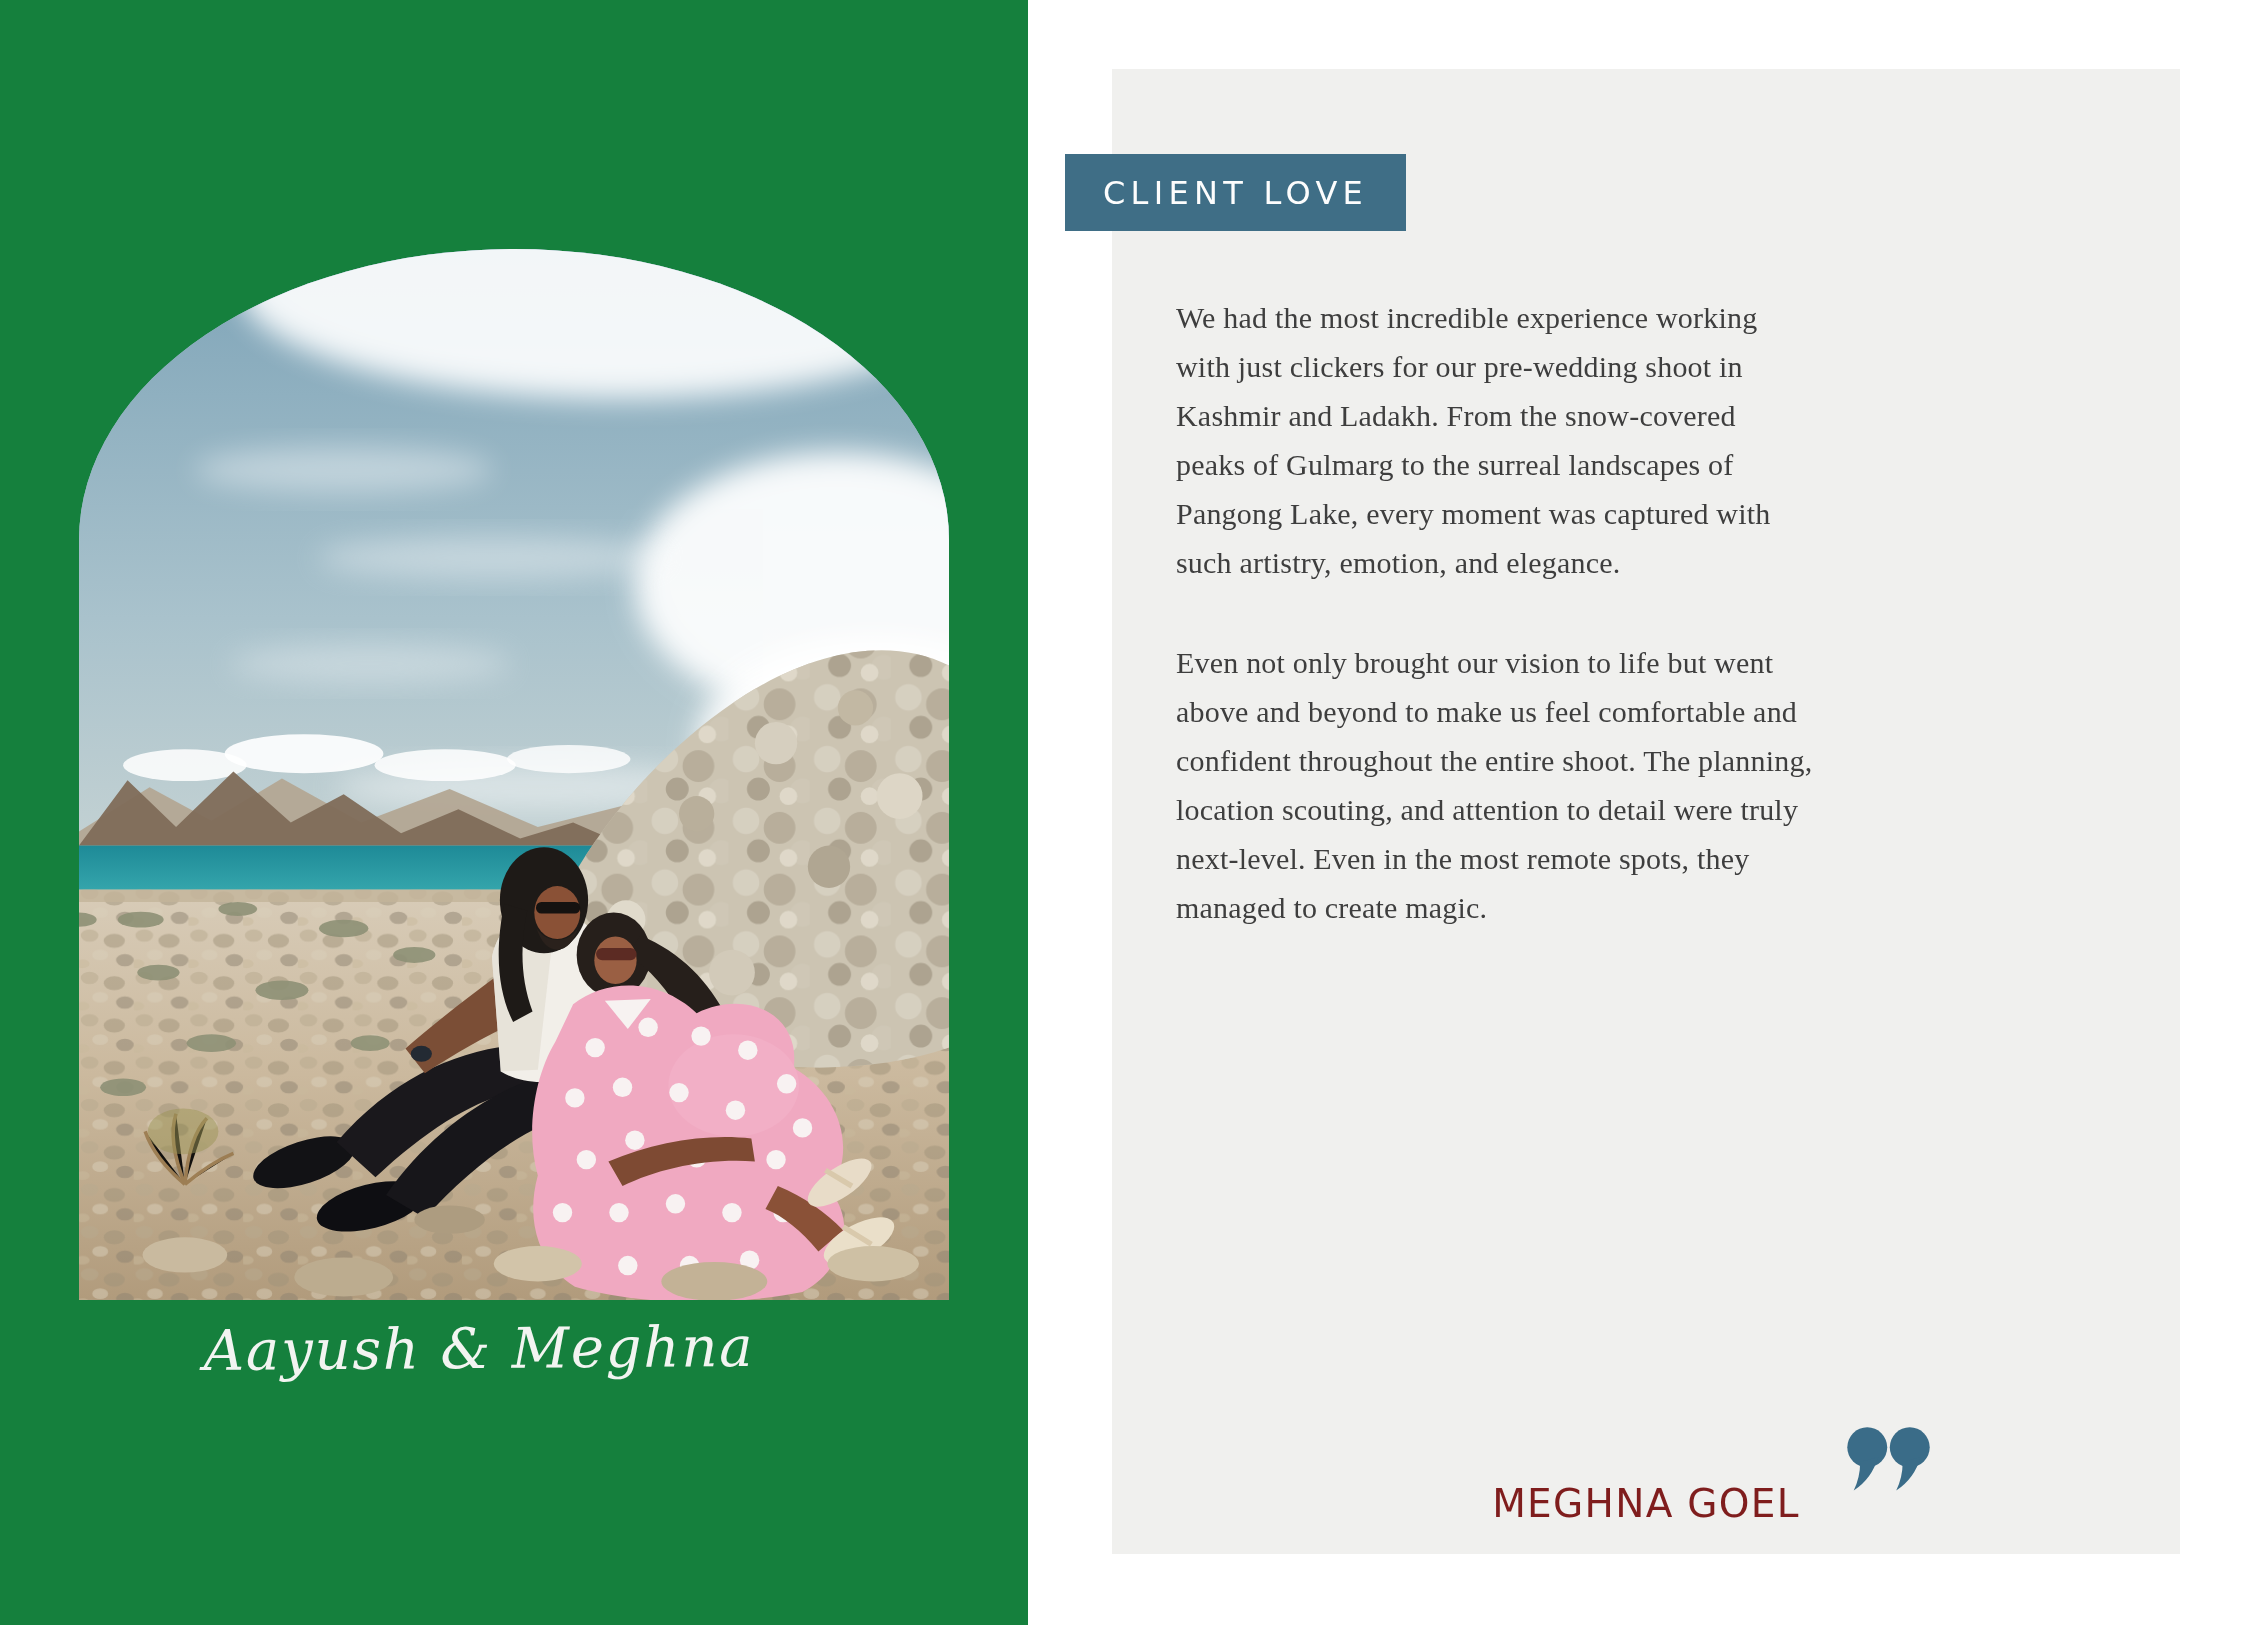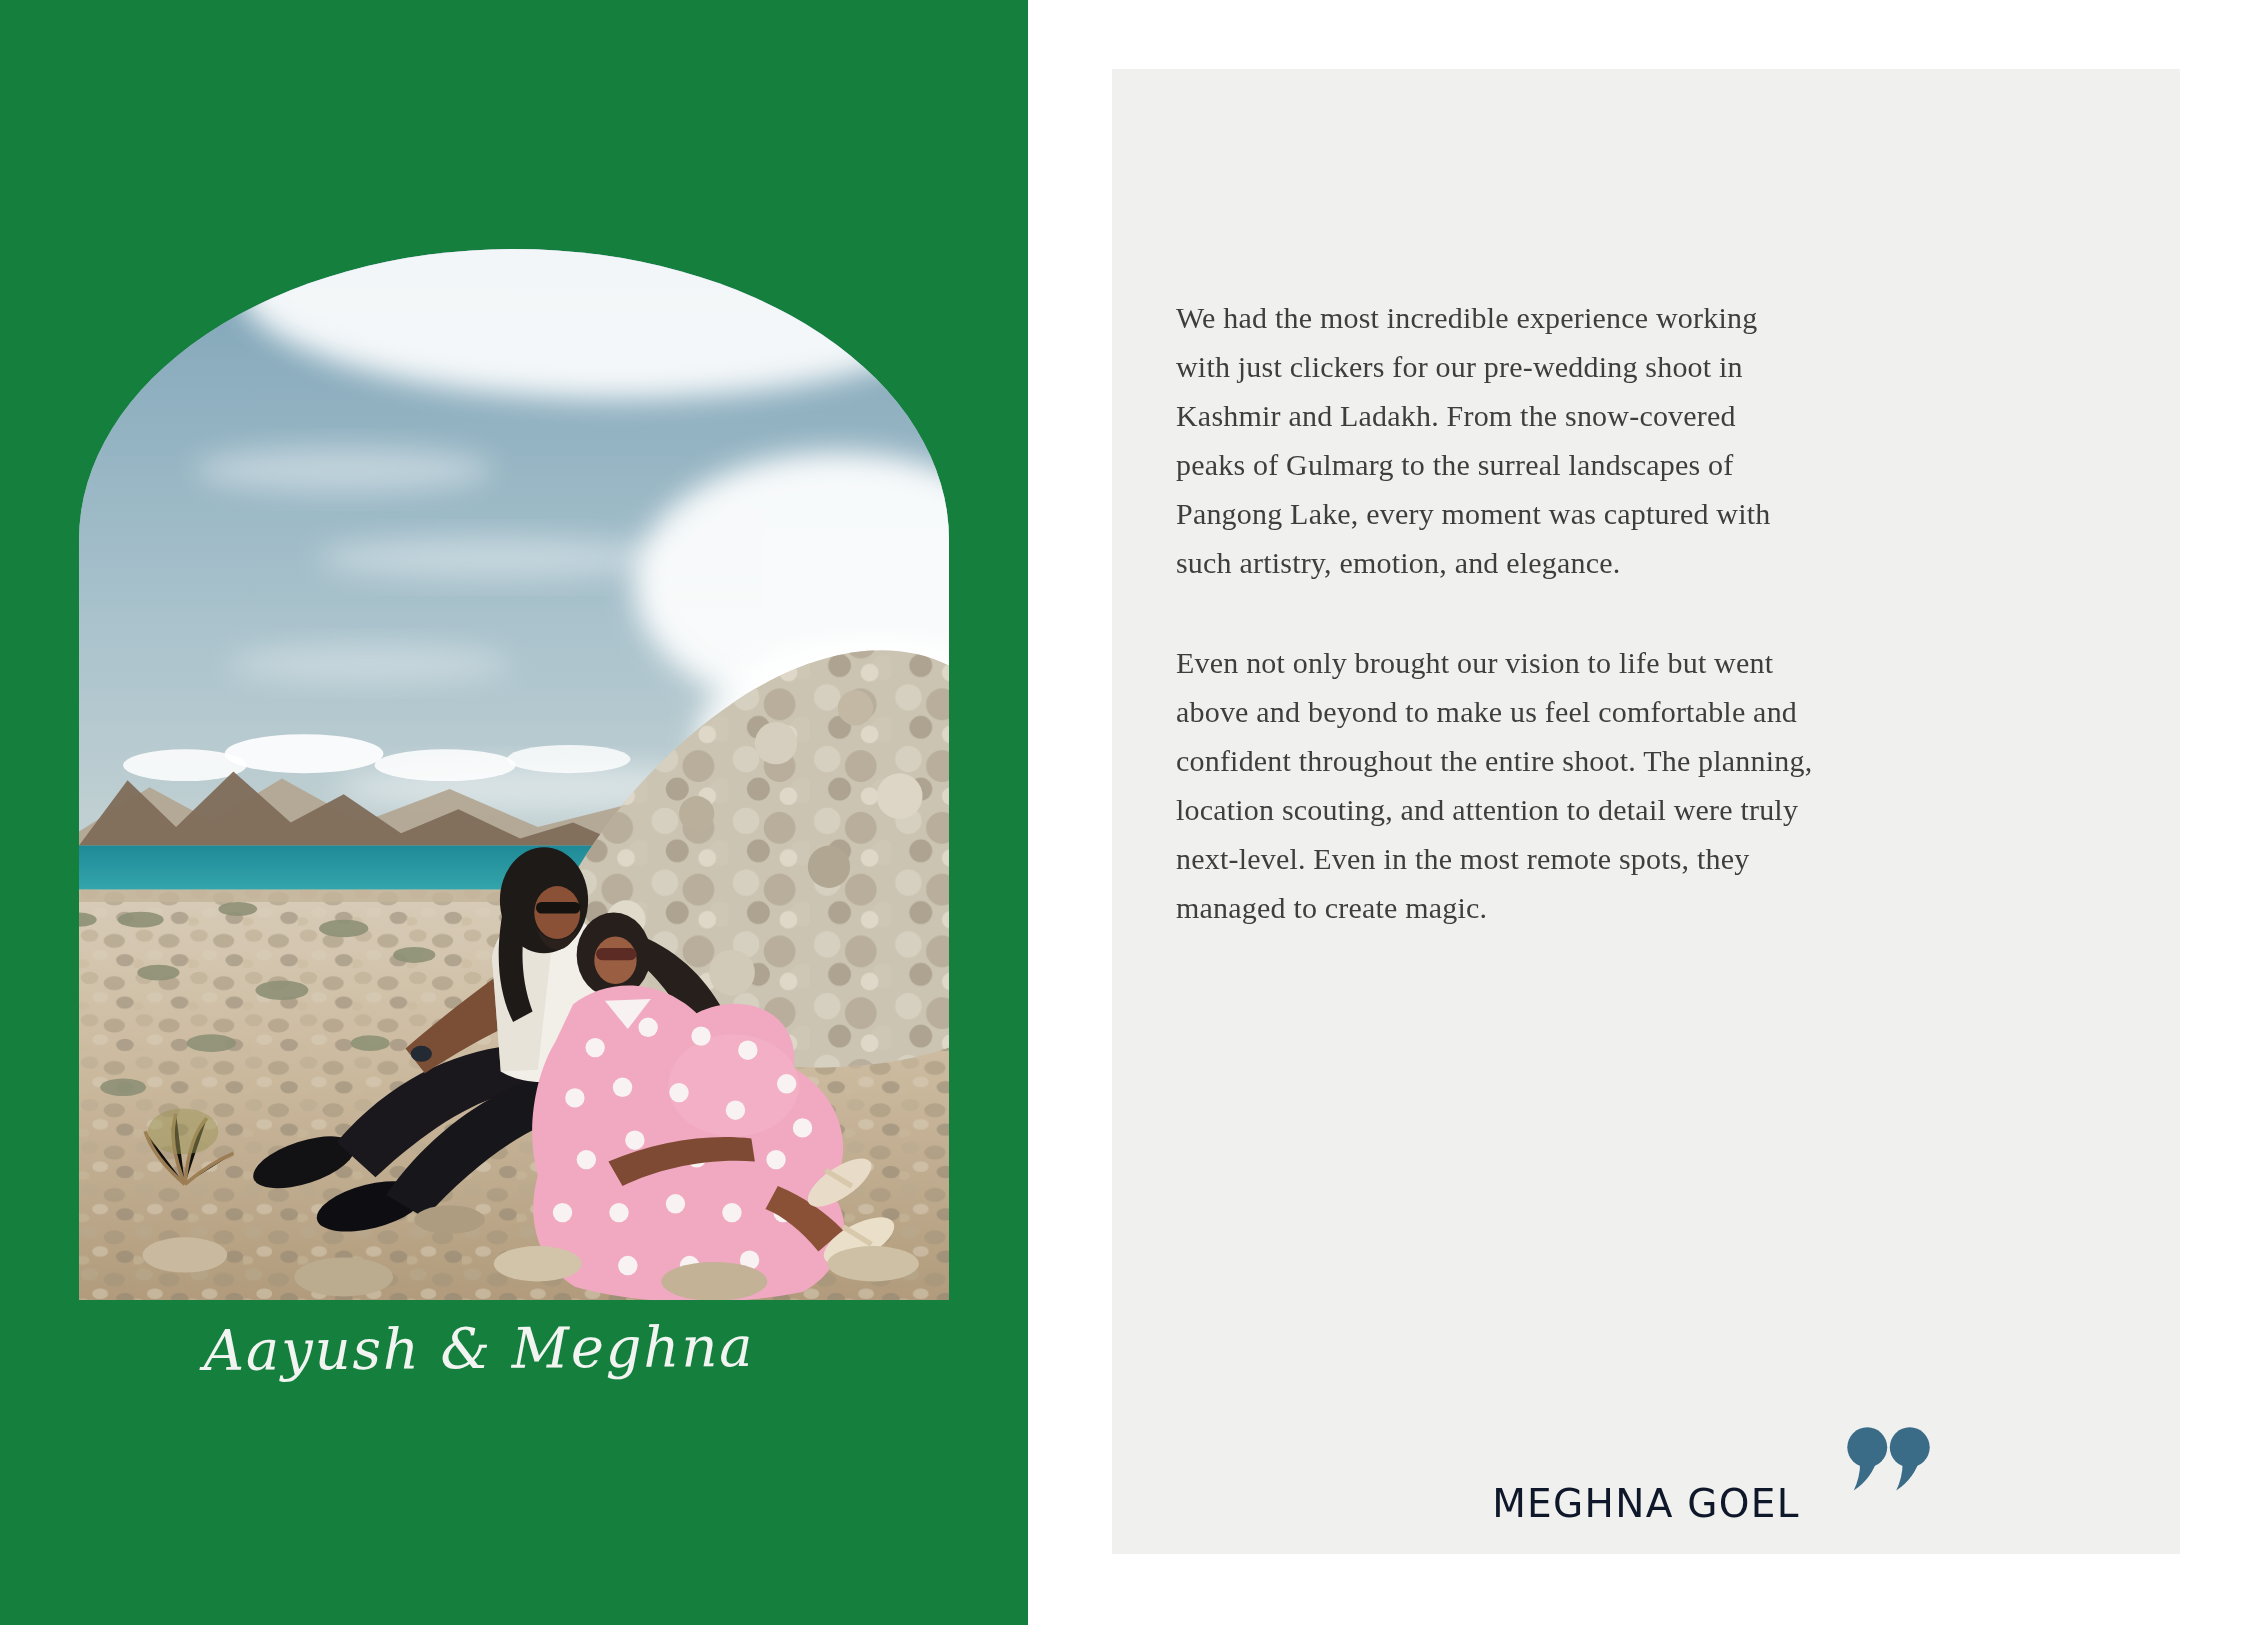--- a/index.html
+++ b/index.html
@@ -227,6 +227,9 @@
     </svg>
   </div>
 
+  <div class="badge">
+    <span>CLIENT LOVE</span>
+  </div>
 
 </div>
 

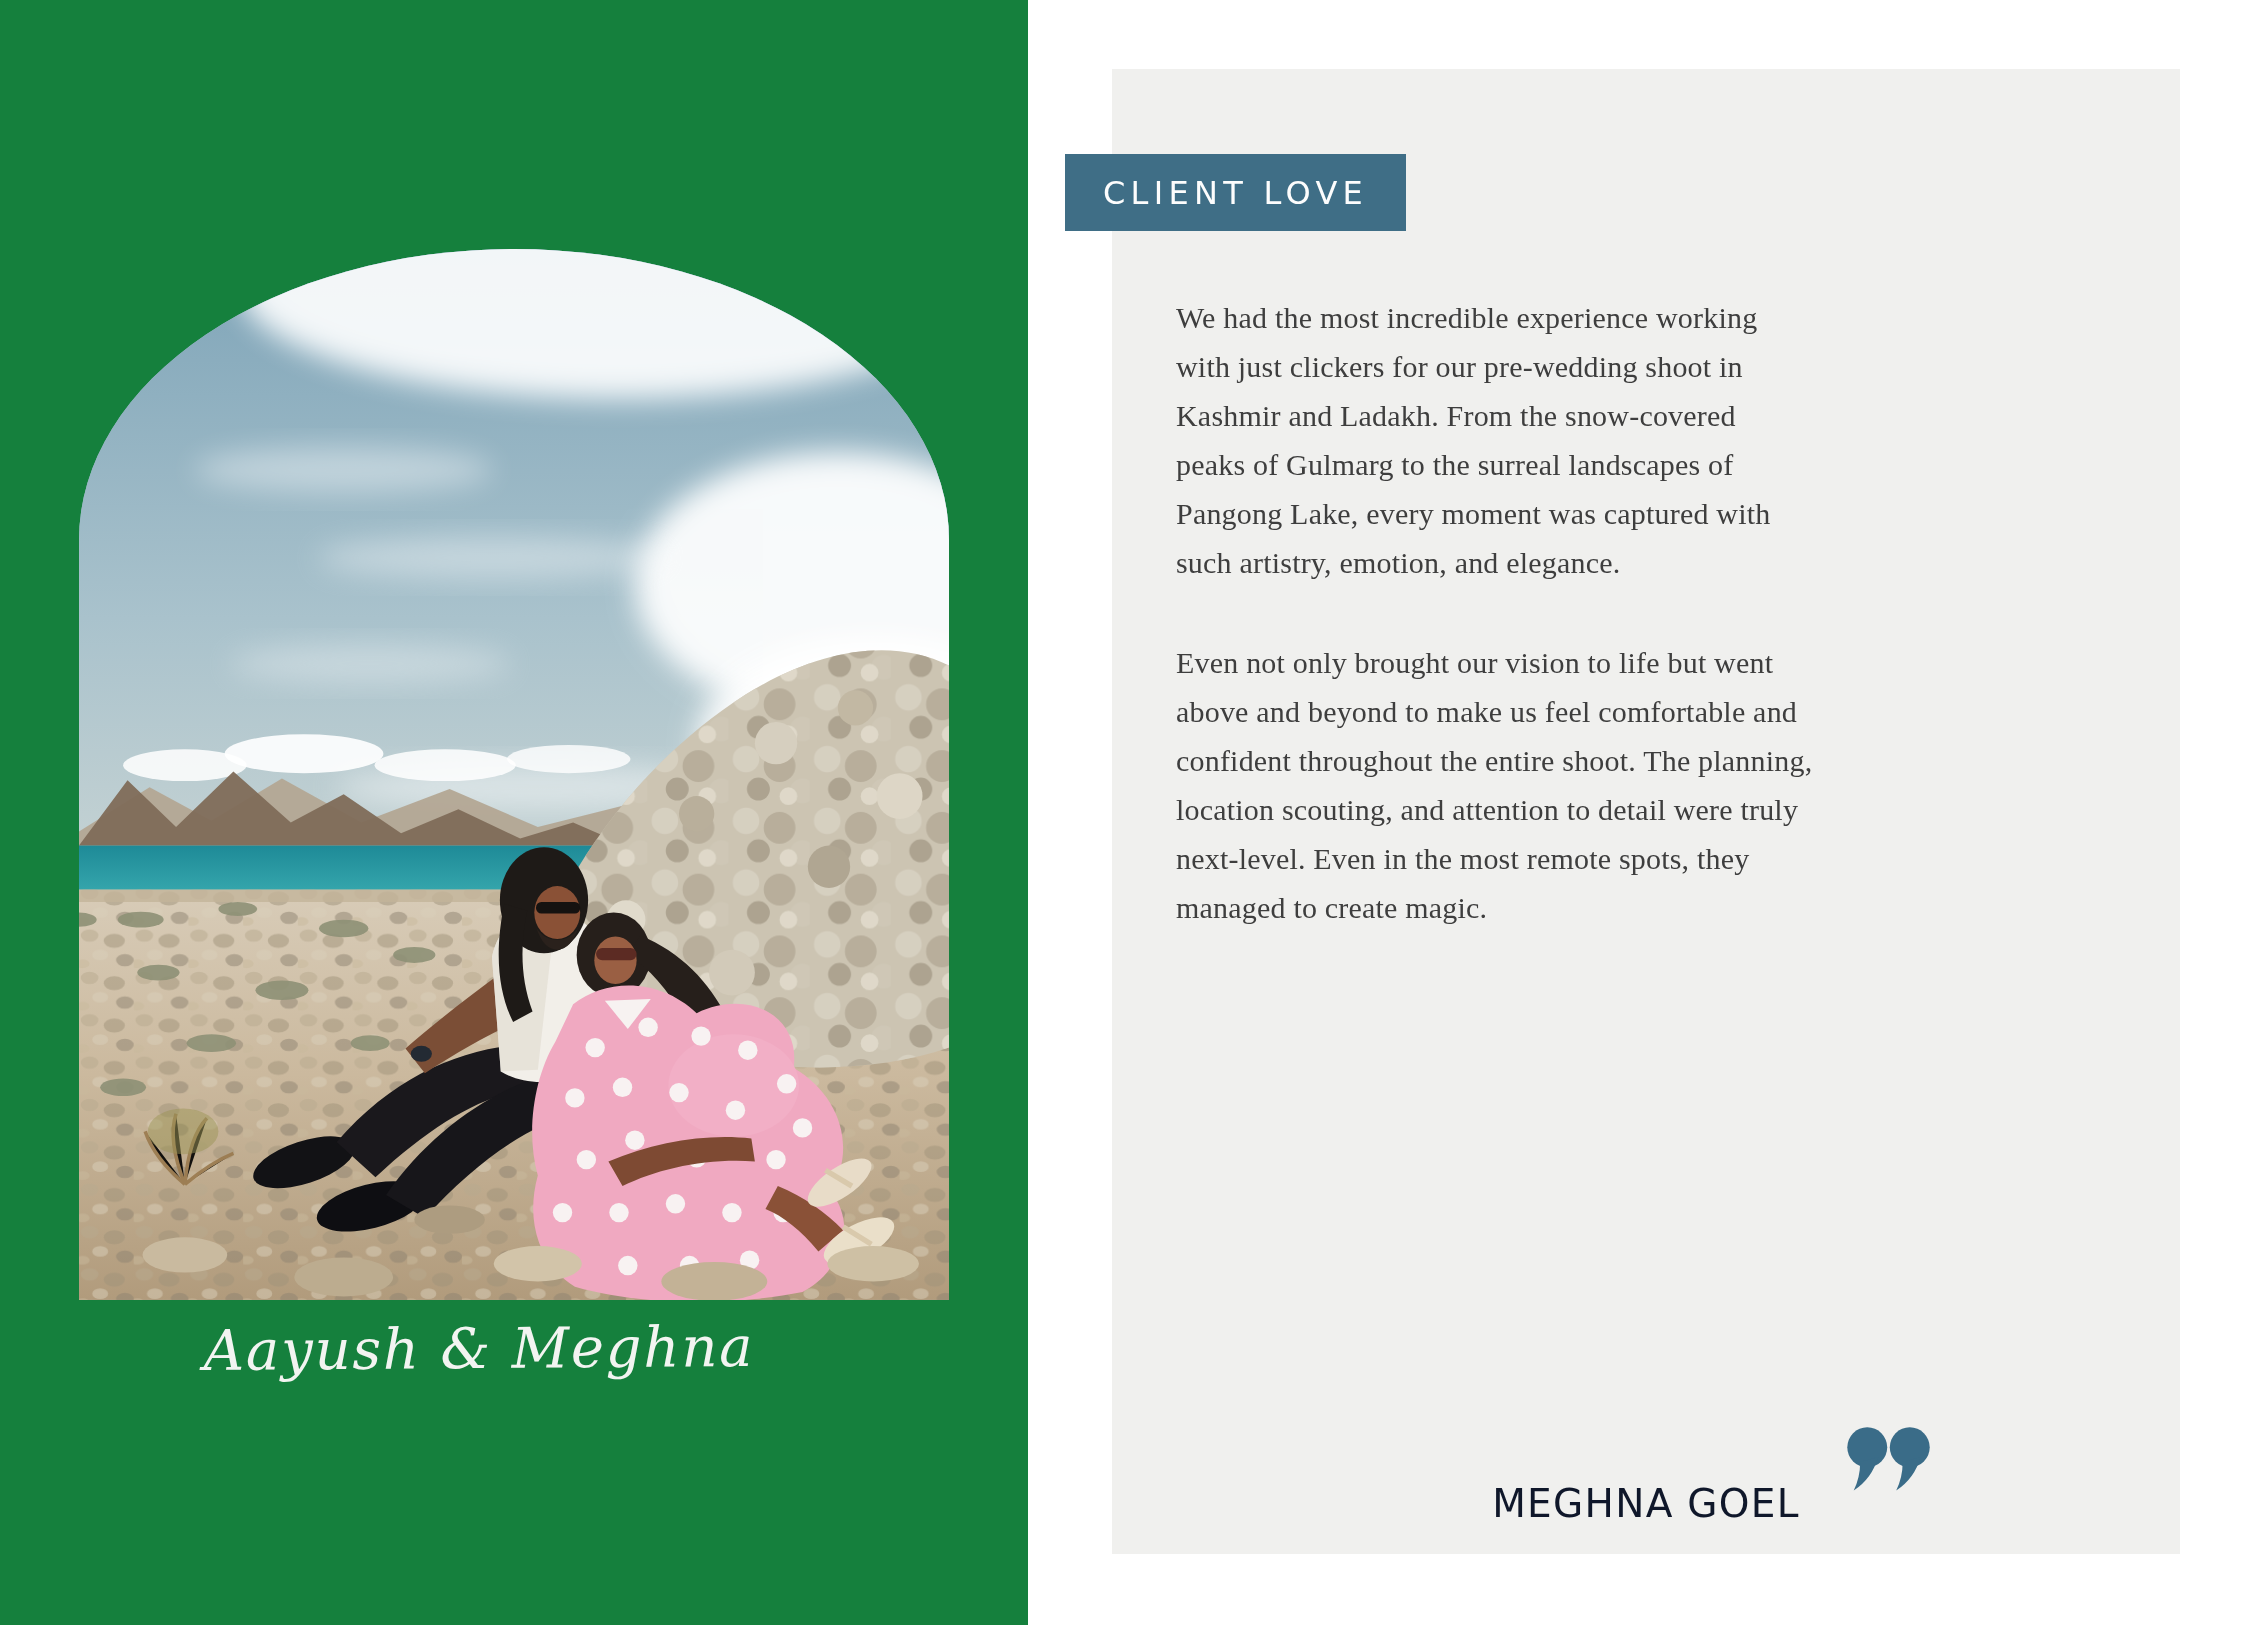--- a/index.html
+++ b/index.html
@@ -20,7 +20,7 @@
          font-size:30px;line-height:49px;letter-spacing:0.2px;}
   .paras p{margin:0 0 51px 0;white-space:pre;font-family:Liberation Serif, serif;}
   .signature{position:absolute;left:0;top:1412px;width:1068px;text-align:center;
-             font-size:39px;letter-spacing:1.3px;color:#0f172a;}
+             font-size:39px;letter-spacing:1.3px;color:#7f1d1d;}
   .quote{position:absolute;left:734px;top:1348px;width:85px;height:85px;fill:#3A6C88;}
 </style>
 </head>

